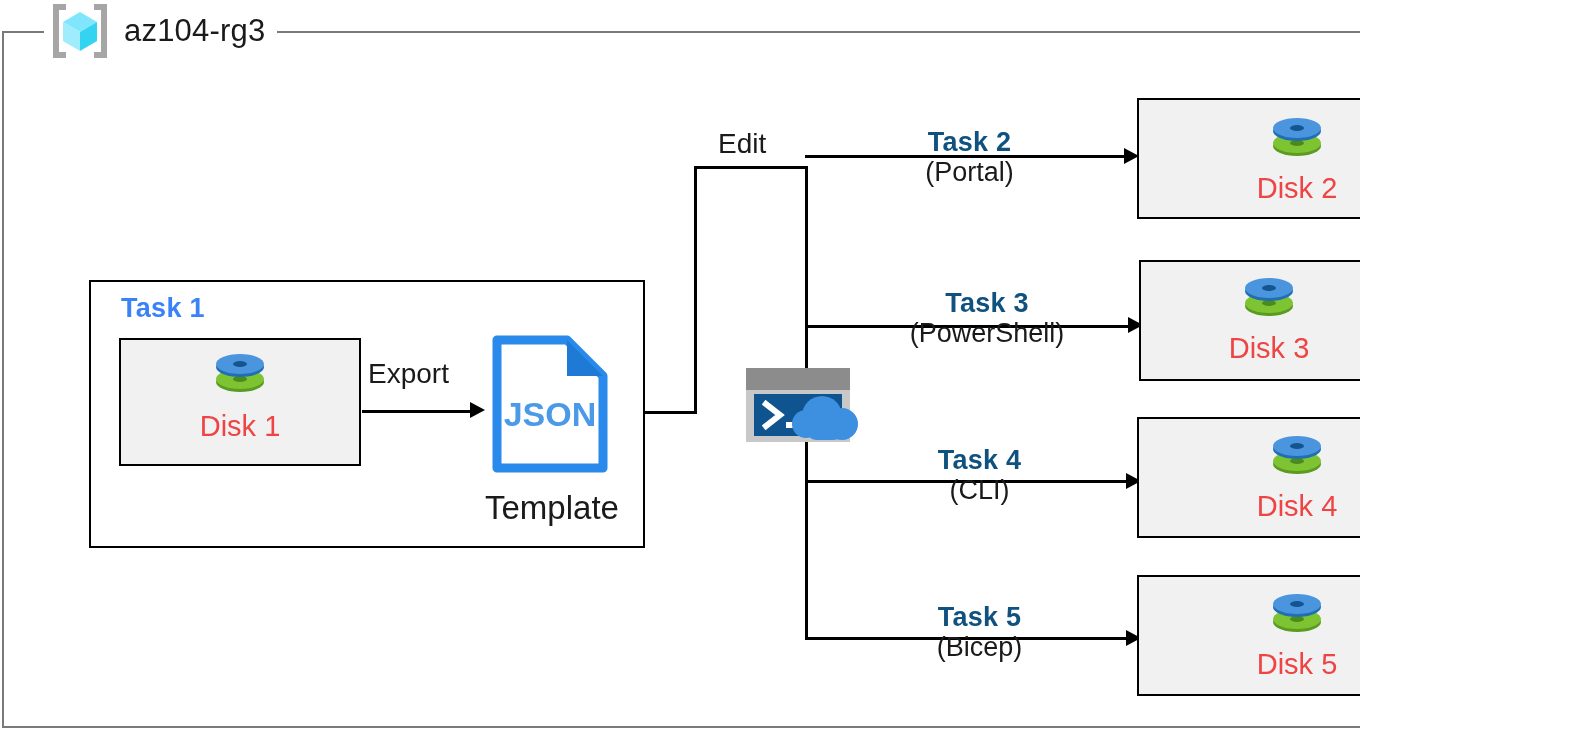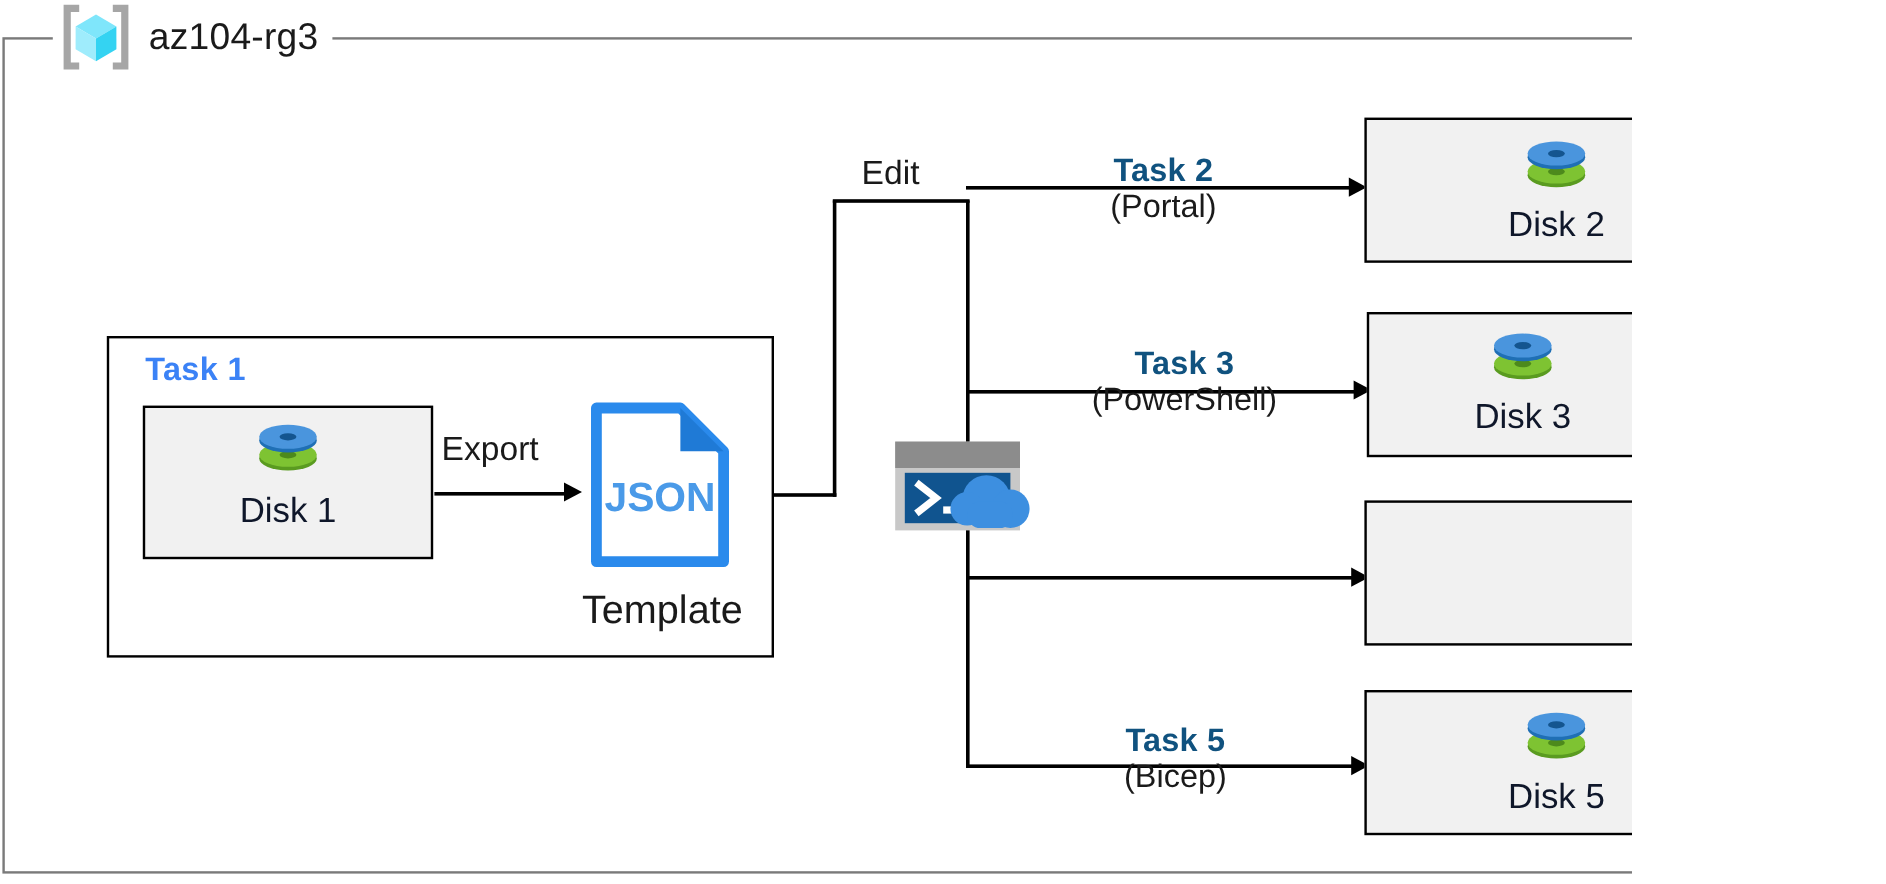--- a/index.html
+++ b/index.html
@@ -88,7 +88,7 @@
   }
   .disk-caption {
     font-size: 29px;
-    color: #0f172a;
+    color: #ef4444;
     line-height: 1;
     white-space: nowrap;
   }

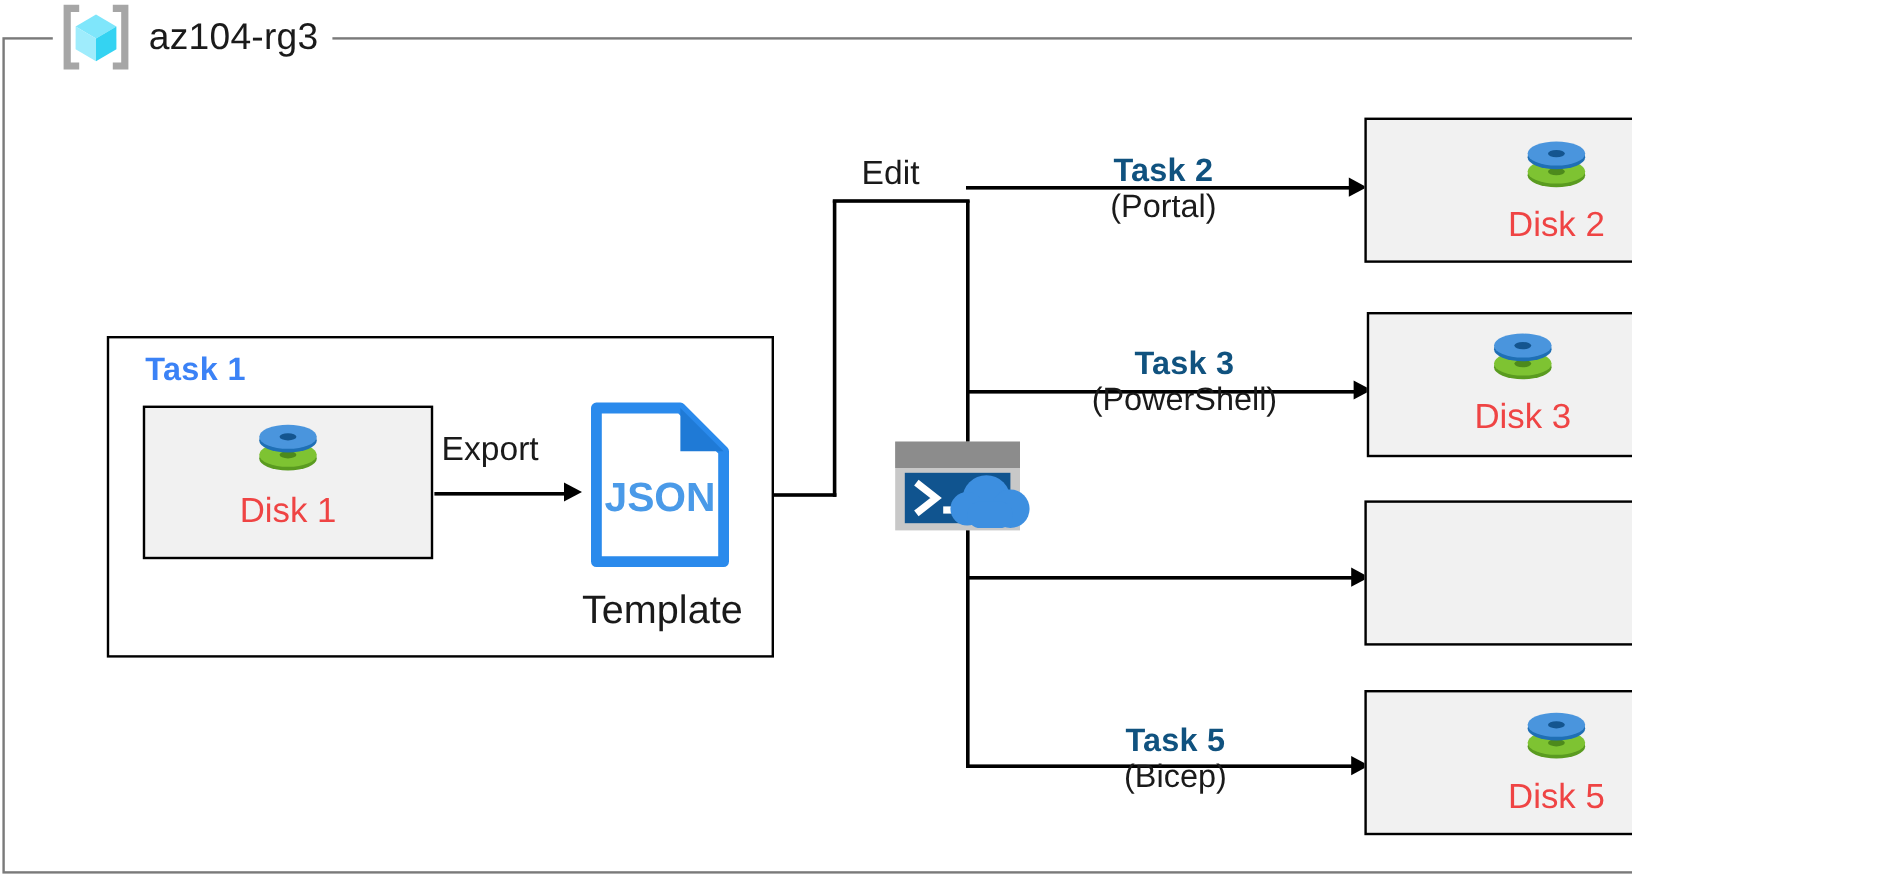--- a/index.html
+++ b/index.html
@@ -297,6 +297,7 @@
   <div class="line-h" style="left:805px; top:480px; width:330px;"></div>
   <div class="arrow-head" style="left:1126px; top:473px;"></div>
   <div class="edge-label" style="left:872px; top:446px; width:215px;">
+    <span class="task-name">Task 4</span>
   </div>
   <div class="disk-box" style="left:1137px; top:417px; width:320px; height:121px;"></div>
   <div class="abs" style="left:1408px; top:400px;">

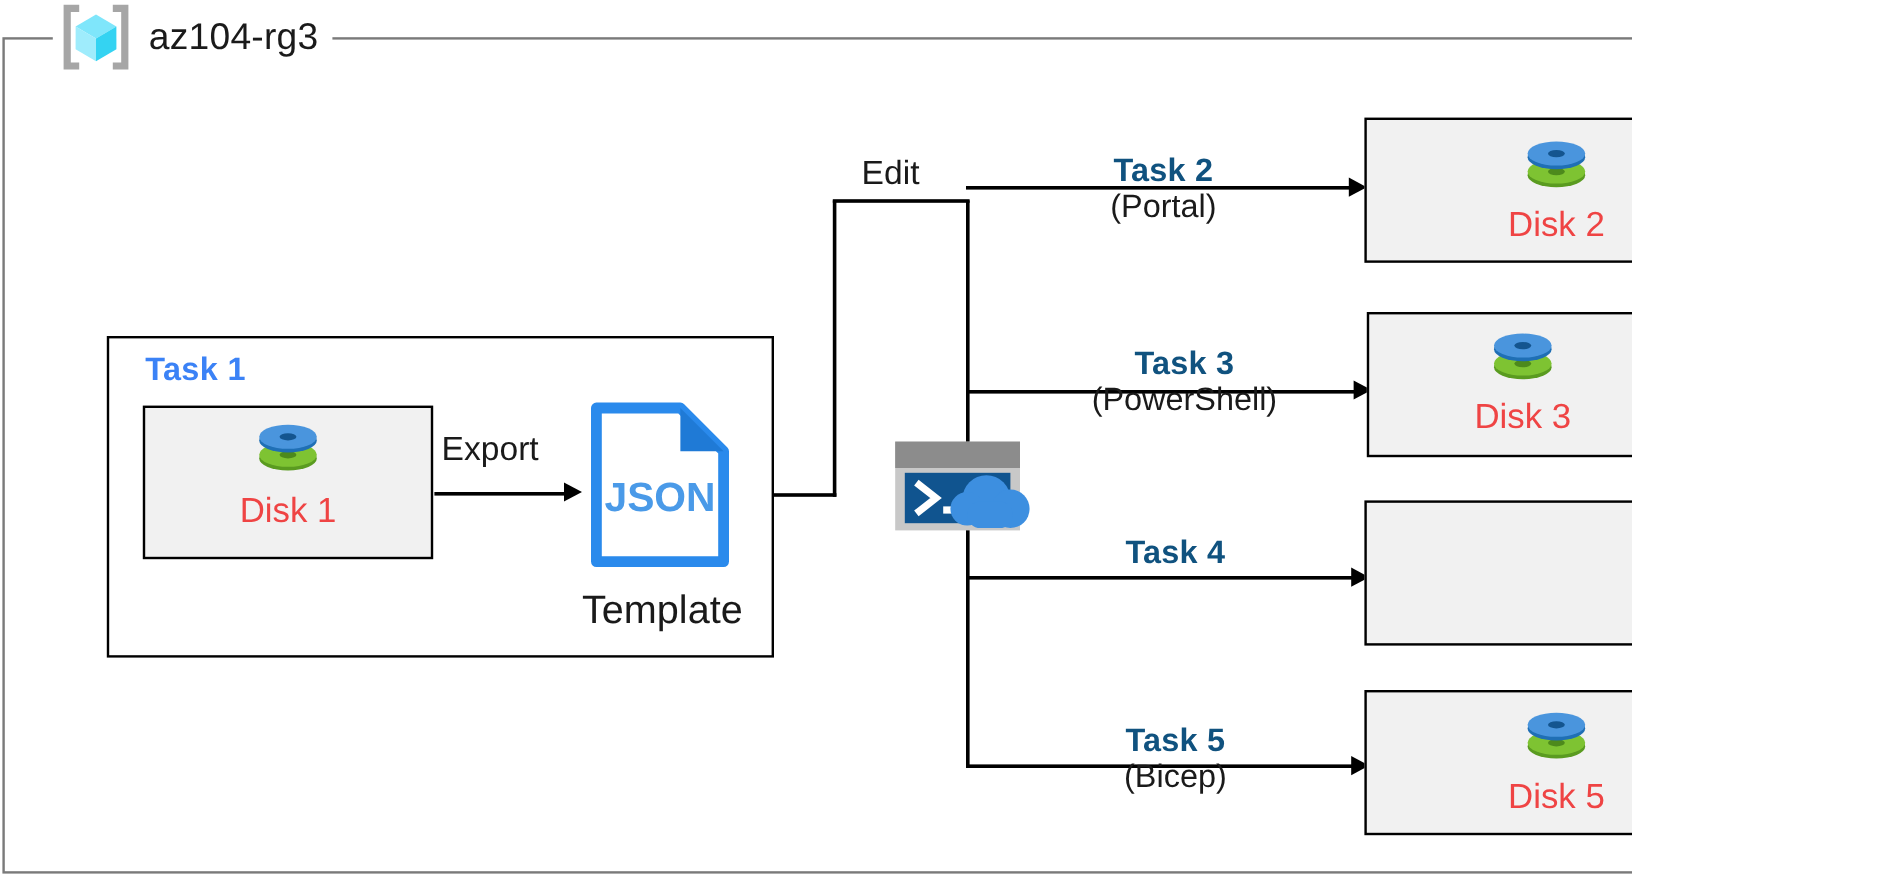--- a/index.html
+++ b/index.html
@@ -298,6 +298,7 @@
   <div class="arrow-head" style="left:1126px; top:473px;"></div>
   <div class="edge-label" style="left:872px; top:446px; width:215px;">
     <span class="task-name">Task 4</span>
+    <span class="task-tool">(CLI)</span>
   </div>
   <div class="disk-box" style="left:1137px; top:417px; width:320px; height:121px;"></div>
   <div class="abs" style="left:1408px; top:400px;">

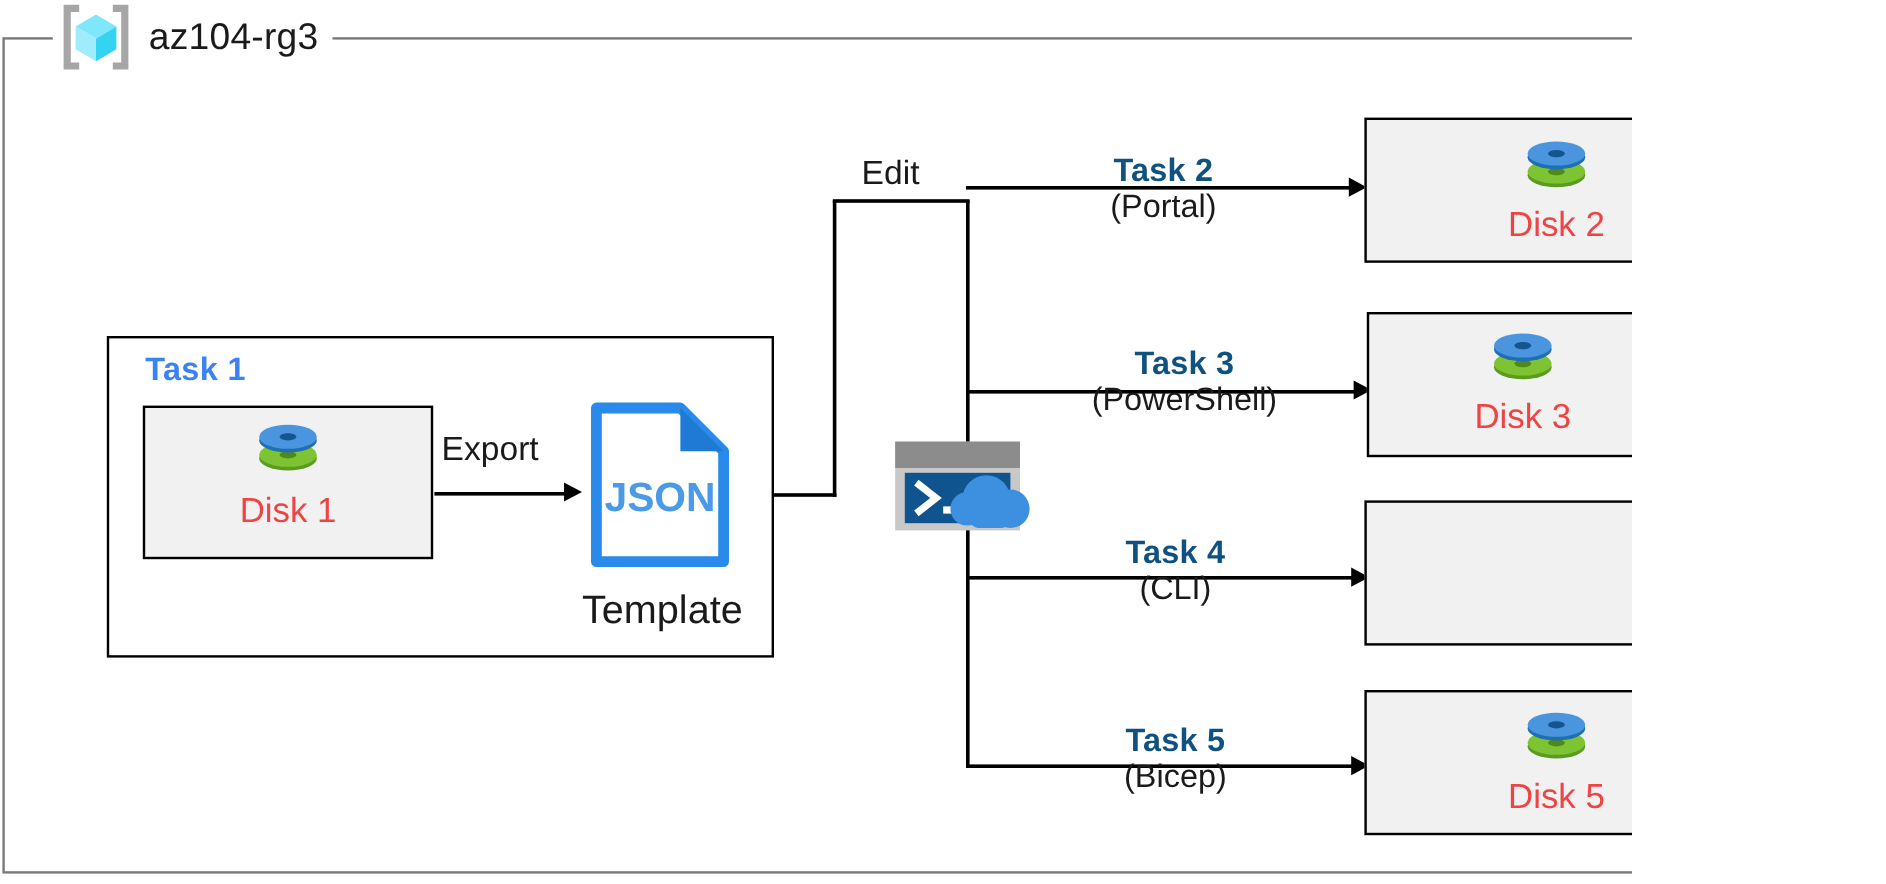--- a/index.html
+++ b/index.html
@@ -301,6 +301,19 @@
     <span class="task-tool">(CLI)</span>
   </div>
   <div class="disk-box" style="left:1137px; top:417px; width:320px; height:121px;"></div>
+  <div class="disk-inner" style="left:1137px; top:430px; width:320px;">
+    <span>
+      <svg width="58" height="58" viewBox="0 0 58 58">
+        <ellipse cx="29" cy="34" rx="24" ry="10" fill="#5a9b20"></ellipse>
+        <ellipse cx="29" cy="31" rx="24" ry="10" fill="#7ec332"></ellipse>
+        <ellipse cx="29" cy="31" rx="7" ry="3" fill="#4d8a1c"></ellipse>
+        <ellipse cx="29" cy="19" rx="24" ry="10" fill="#1f6fb5"></ellipse>
+        <ellipse cx="29" cy="16" rx="24" ry="10" fill="#4a95dd"></ellipse>
+        <ellipse cx="29" cy="16" rx="7" ry="3" fill="#14558f"></ellipse>
+      </svg>
+    </span>
+    <span class="disk-caption" style="margin-top:4px;">Disk 4</span>
+  </div>
   <div class="abs" style="left:1408px; top:400px;">
     <svg width="94" height="82" viewBox="0 0 94 82">
       <g>

